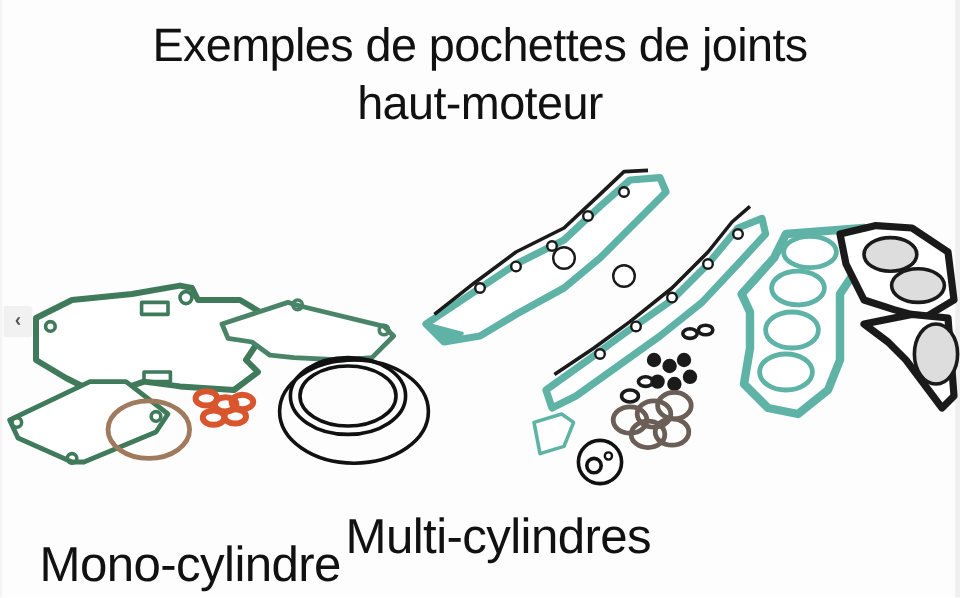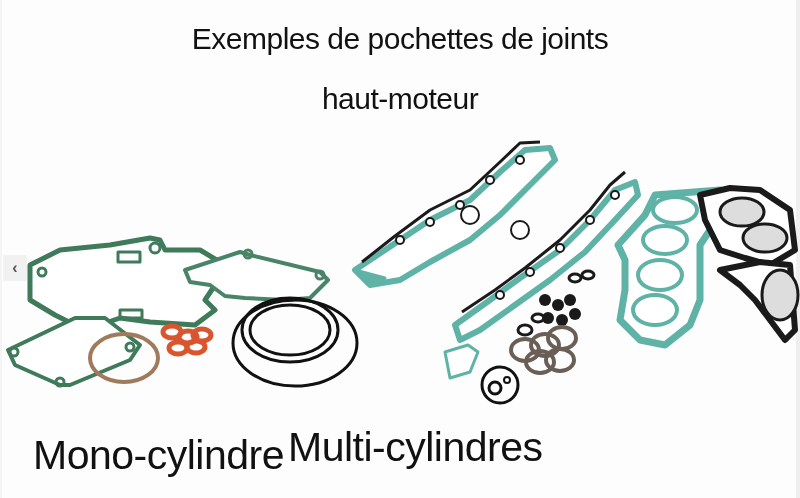--- a/index.html
+++ b/index.html
@@ -8,7 +8,7 @@
     .frame { position:absolute; left:0; top:0; width:800px; height:498px; background:#fdfdfd; }
     .right-strip { position:absolute; right:0; top:0; width:4px; height:498px; background:#efefef; }
     .left-strip { position:absolute; left:0; top:0; width:2px; height:498px; background:#f4f4f4; }
-    .title { position:absolute; left:0; width:800px; text-align:center; color:#111; font-size:30px; line-height:46px; letter-spacing:-0.5px; }
+    .title { position:absolute; left:0; width:800px; text-align:center; color:#111; font-size:39px; line-height:46px; letter-spacing:-0.5px; }
     .title.l1 { top:16px; }
     .title.l2 { top:76px;text-align:center; }
     .caption { position:absolute; top:432px; font-size:41px; line-height:46px; color:#111; letter-spacing:-0.5px; }

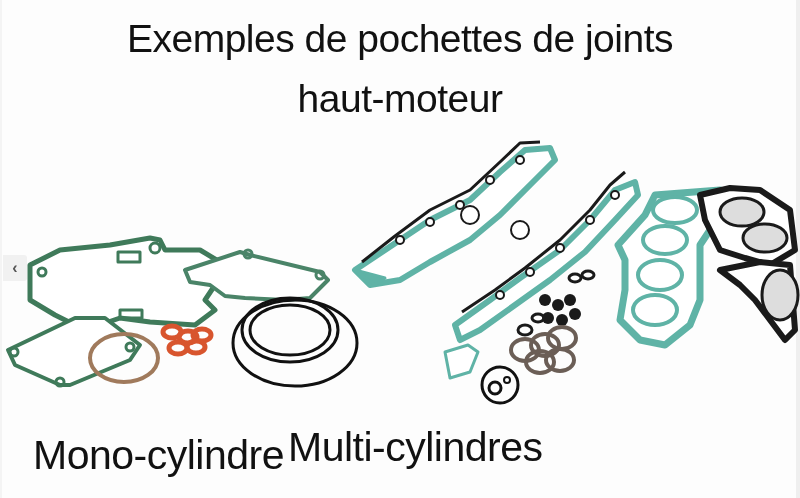--- a/index.html
+++ b/index.html
@@ -10,7 +10,7 @@
     .left-strip { position:absolute; left:0; top:0; width:2px; height:498px; background:#f4f4f4; }
     .title { position:absolute; left:0; width:800px; text-align:center; color:#111; font-size:39px; line-height:46px; letter-spacing:-0.5px; }
     .title.l1 { top:16px; }
-    .title.l2 { top:76px;text-align:center; }
+    .title.l2 { top:64px;text-align:center; }
     .caption { position:absolute; top:432px; font-size:41px; line-height:46px; color:#111; letter-spacing:-0.5px; }
     .caption.mono { left:33px; }
     .caption.multi { left:288px; top:424px; }

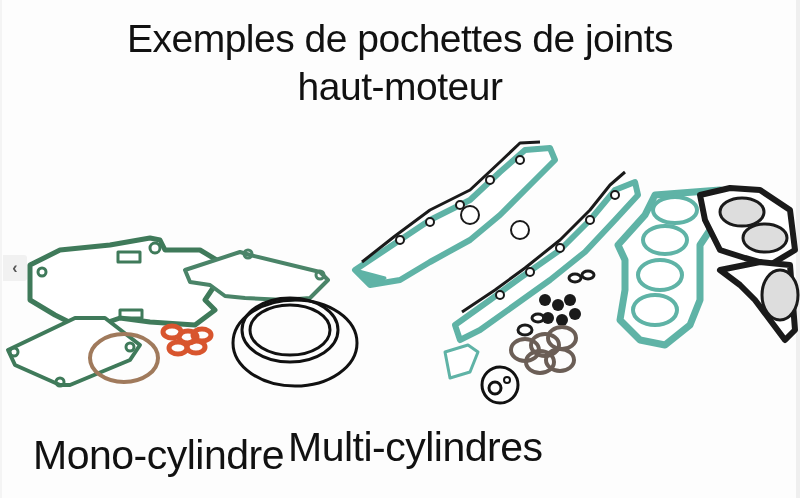--- a/index.html
+++ b/index.html
@@ -11,7 +11,7 @@
     .title { position:absolute; left:0; width:800px; text-align:center; color:#111; font-size:39px; line-height:46px; letter-spacing:-0.5px; }
     .title.l1 { top:16px; }
     .title.l2 { top:64px;text-align:center; }
-    .caption { position:absolute; top:432px; font-size:41px; line-height:46px; color:#111; letter-spacing:-0.5px; }
+    .caption { position:absolute; top:447px; font-size:41px; line-height:46px; color:#111; letter-spacing:-0.5px; }
     .caption.mono { left:33px; }
     .caption.multi { left:288px; top:424px; }
     .nav-prev { position:absolute; left:3px; top:255px; width:24px; height:26px; background:#f1f1f1;

